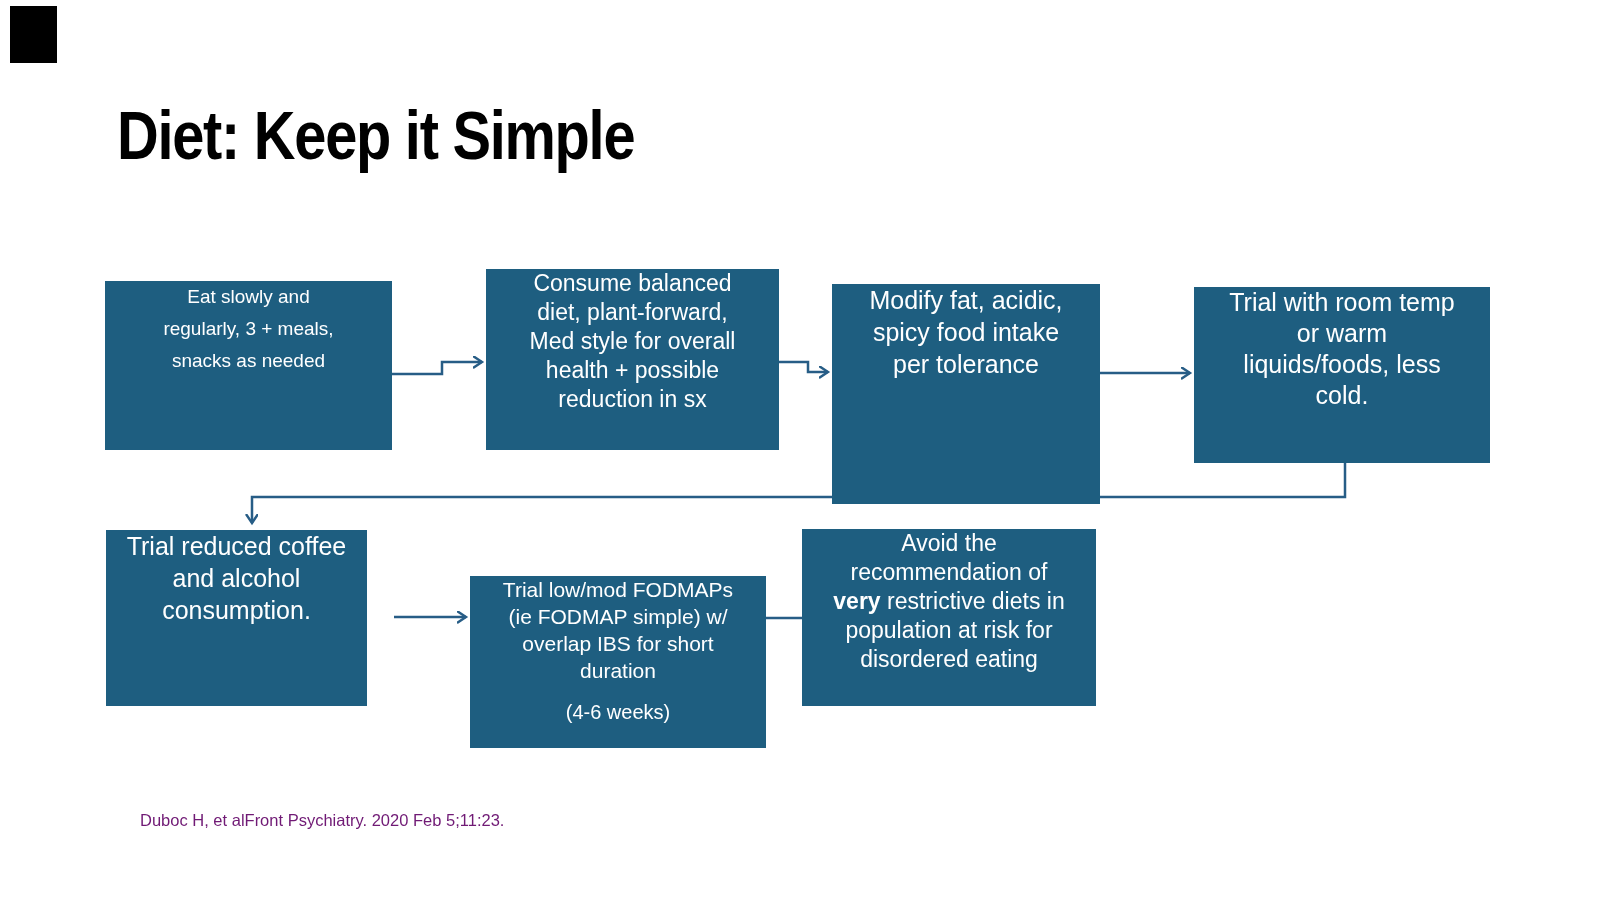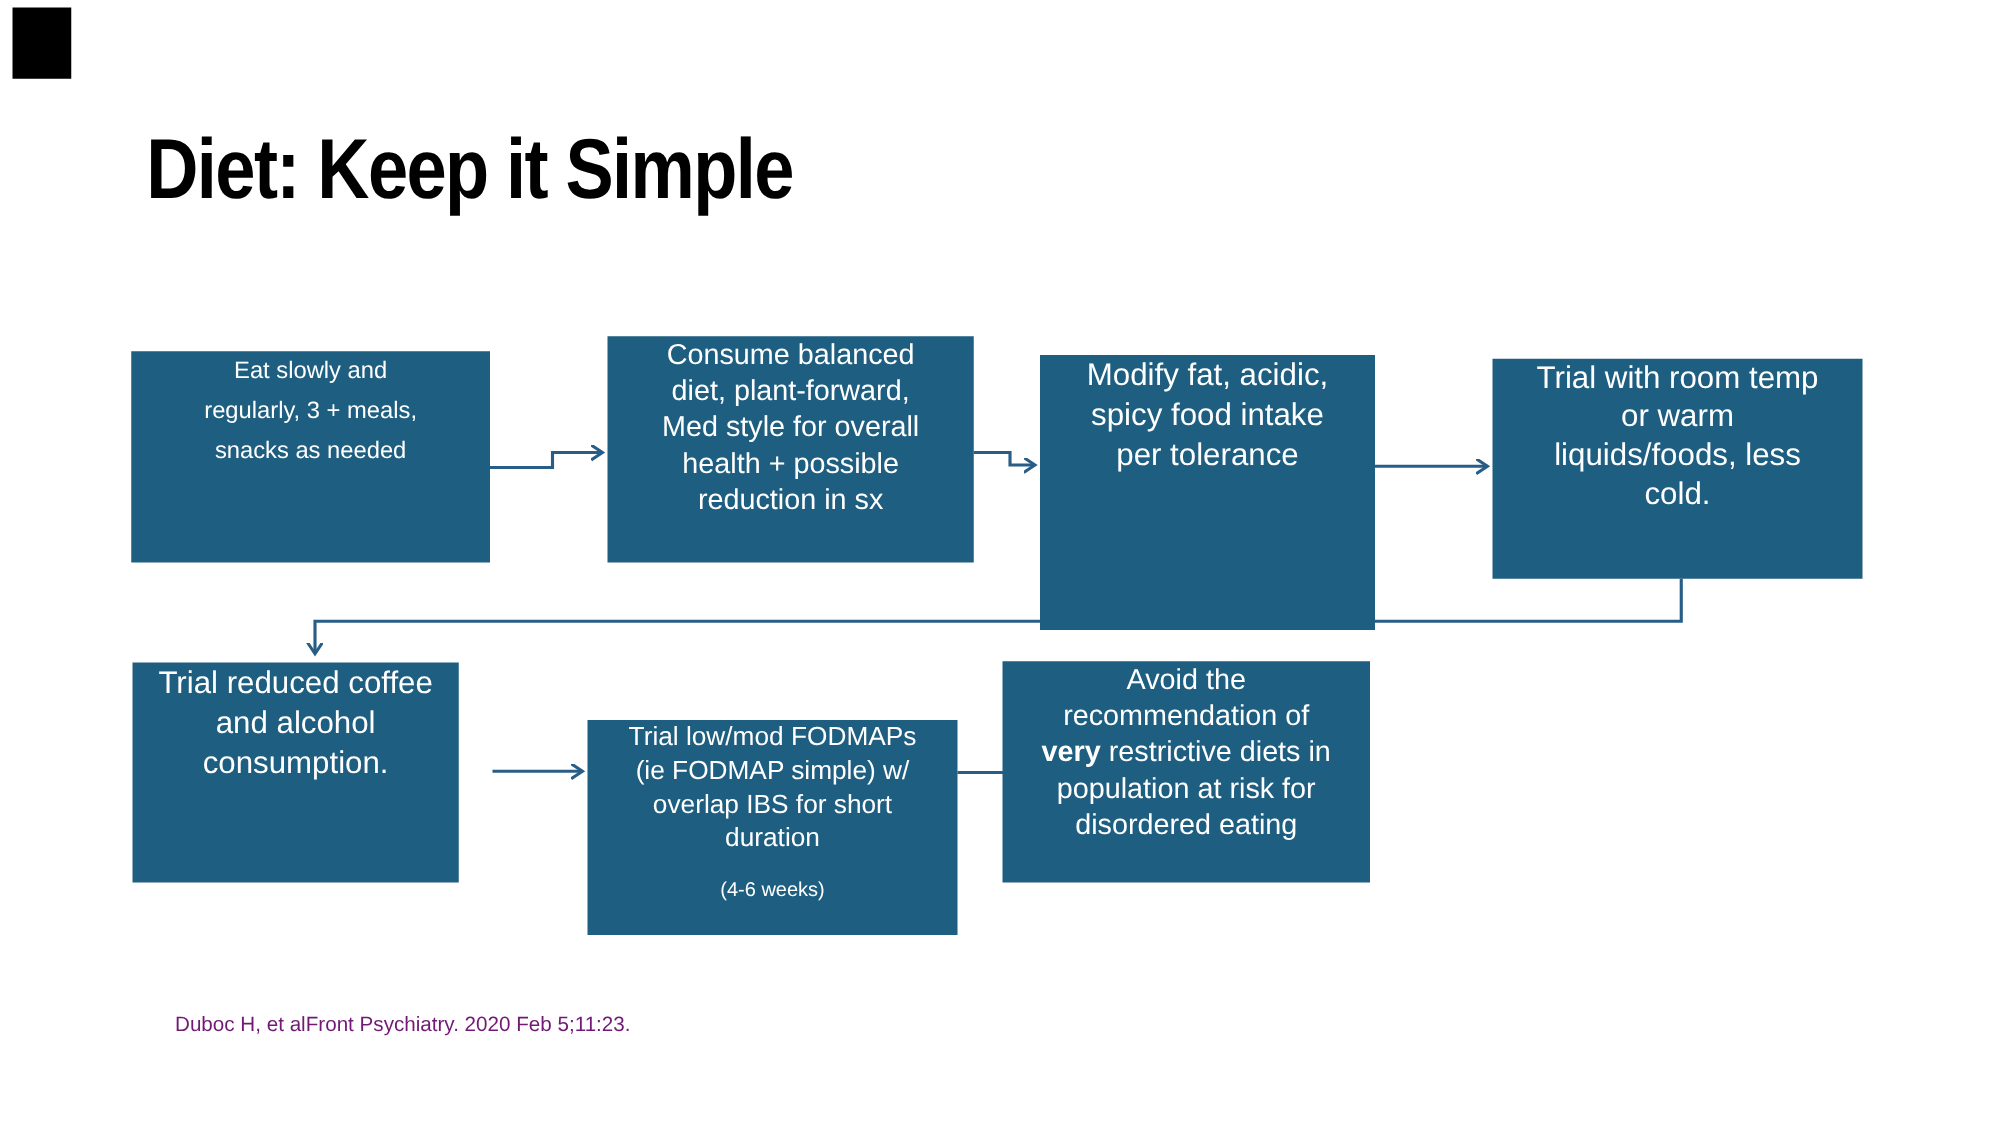--- a/index.html
+++ b/index.html
@@ -28,7 +28,7 @@
   #box5{left:106px;top:530px;width:261px;height:176px;font-size:25px;line-height:32px;}
   #box6{left:470px;top:530px;width:296px;height:172px;font-size:21px;line-height:27px;margin-top:46px;}
   #box7{left:802px;top:529px;width:294px;height:177px;font-size:23px;line-height:29px;}
-  #box6 .sub{margin-top:15px;font-size:16px;}
+  #box6 .sub{margin-top:15px;font-size:20px;}
   .bold-word{font-weight:bold;}
   #connectors{position:absolute;left:0;top:0;width:1600px;height:902px;pointer-events:none;}
   #citation{

